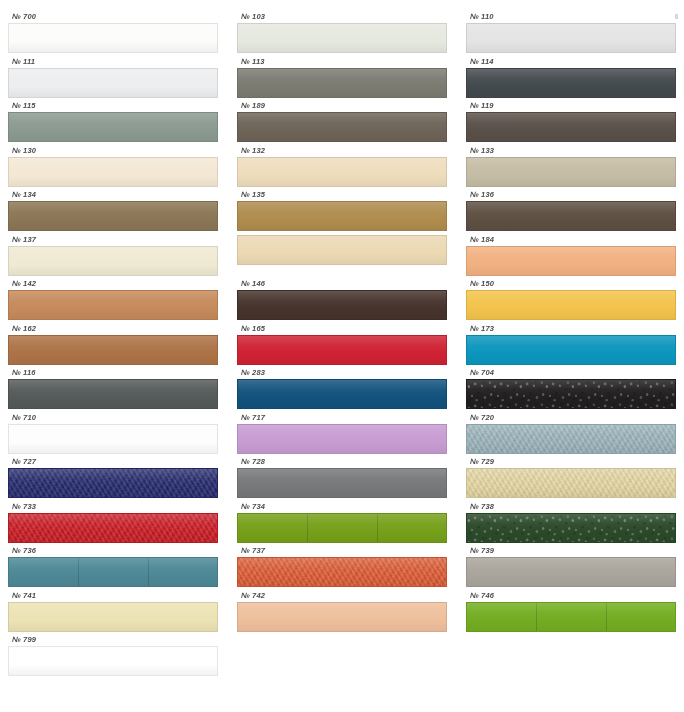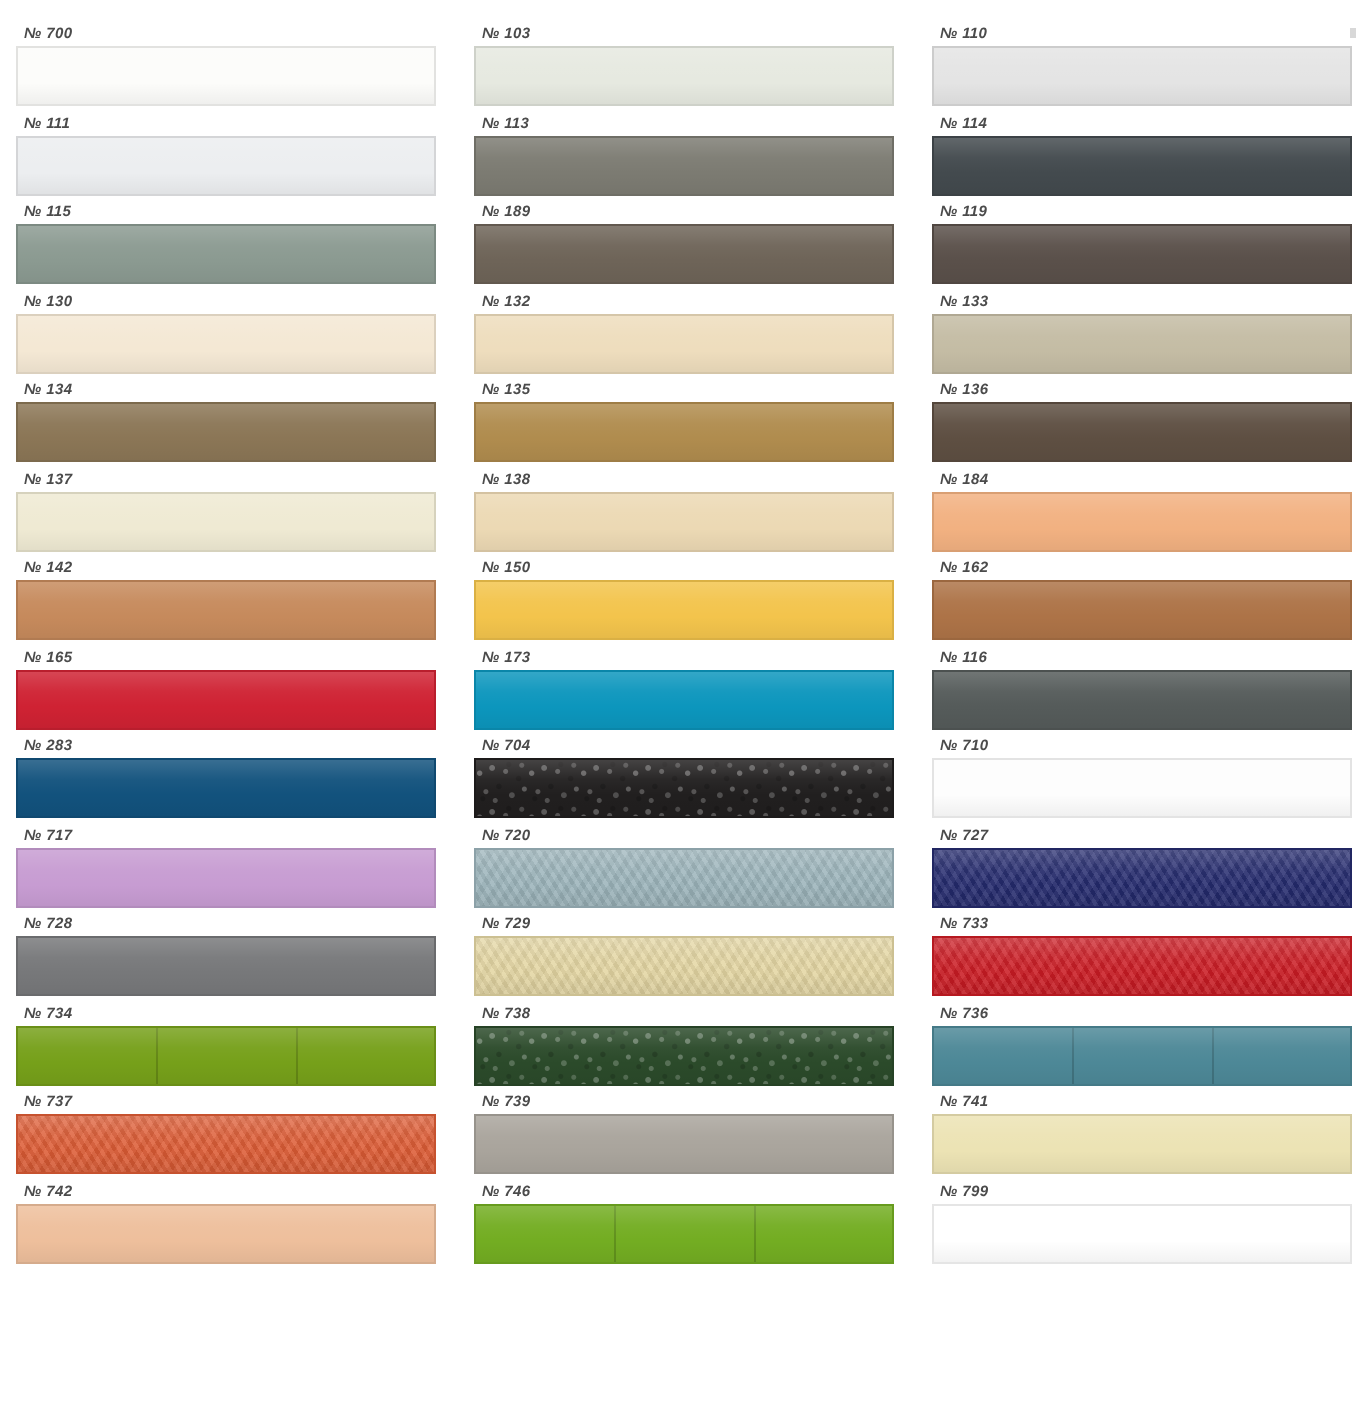--- a/index.html
+++ b/index.html
@@ -201,7 +201,6 @@
         <div class="swatch-chip" style="background-color: rgb(239, 234, 211);"></div>
       </div>
       <div class="swatch-cell">
-        <div class="swatch-label">№ 138</div>
         <div class="swatch-chip" style="background-color: rgb(236, 217, 180);"></div>
       </div>
       <div class="swatch-cell">

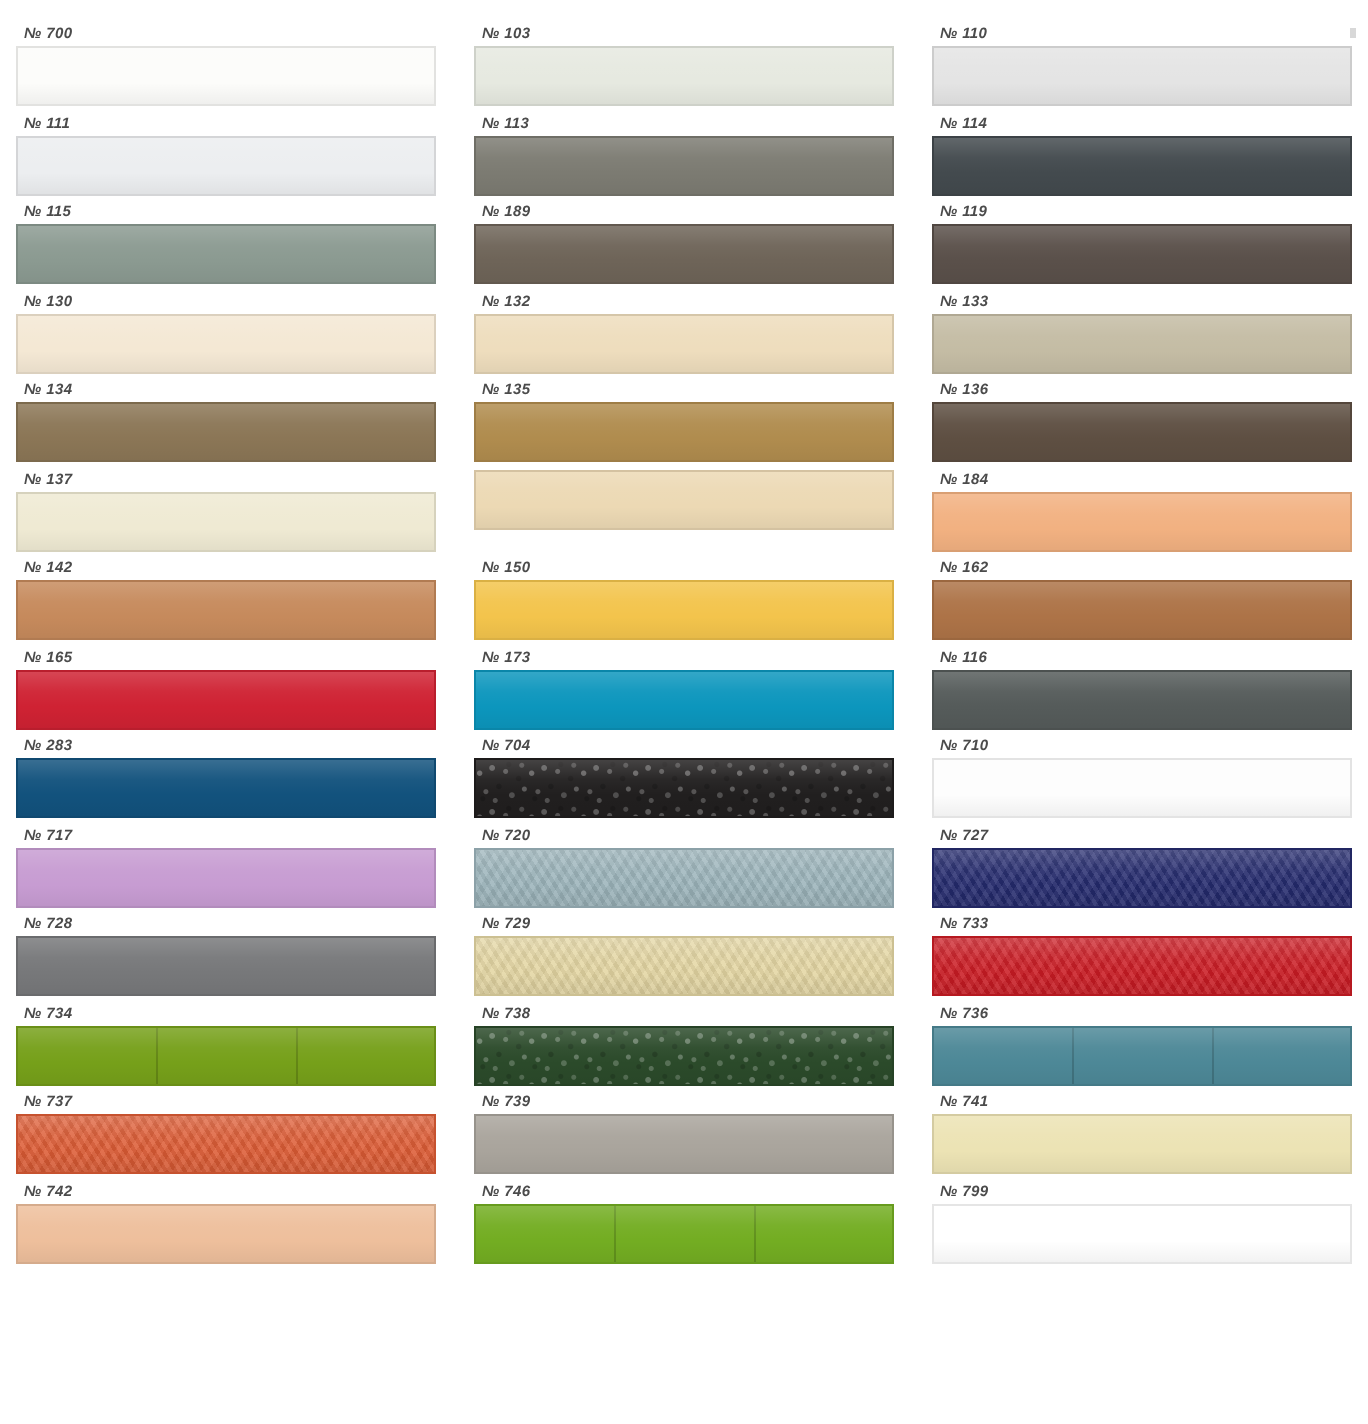--- a/index.html
+++ b/index.html
@@ -212,6 +212,10 @@
         <div class="swatch-chip" style="background-color: rgb(198, 138, 92);"></div>
       </div>
       <div class="swatch-cell">
+        <div class="swatch-label">№ 146</div>
+        <div class="swatch-chip" style="background-color: rgb(70, 51, 44);"></div>
+      </div>
+      <div class="swatch-cell">
         <div class="swatch-label">№ 150</div>
         <div class="swatch-chip" style="background-color: rgb(243, 196, 76);"></div>
       </div>

